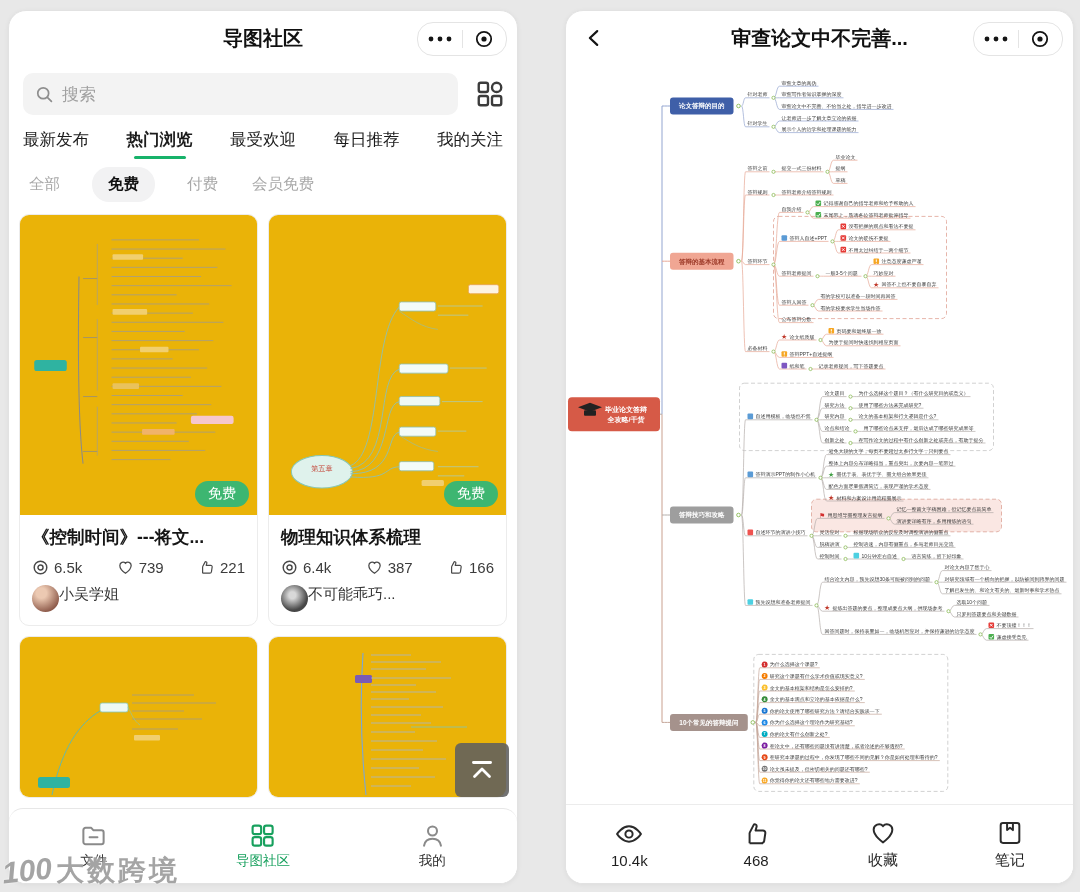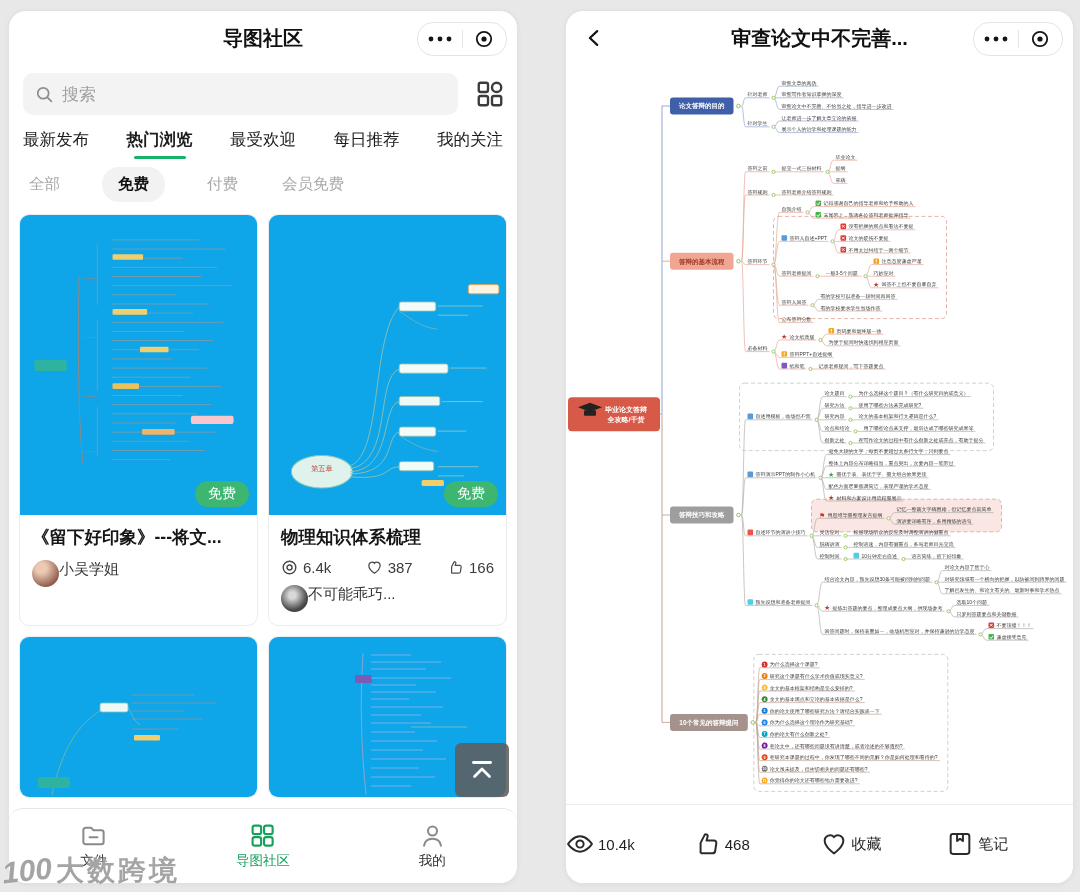--- a/index.html
+++ b/index.html
@@ -28,7 +28,7 @@
   .tab.active::after{content:"";position:absolute;left:50%;transform:translateX(-50%);bottom:4px;width:52px;height:3.5px;border-radius:2px;background:#17b26a;}
 
   
-  .chips-row{display:flex;align-items:flex-end;gap:40px;padding:4px 18px 8px 18px;}
+  .chips-row{display:flex;align-items:flex-end;gap:30px;padding:4px 18px 8px 18px;}
   .chip{font-size:15.5px;color:#a8a8a8;padding:7px 2px;}
   .chip.active{background:#f2f2f3;color:#111;font-weight:700;border-radius:17px;padding:7px 16px;}
 

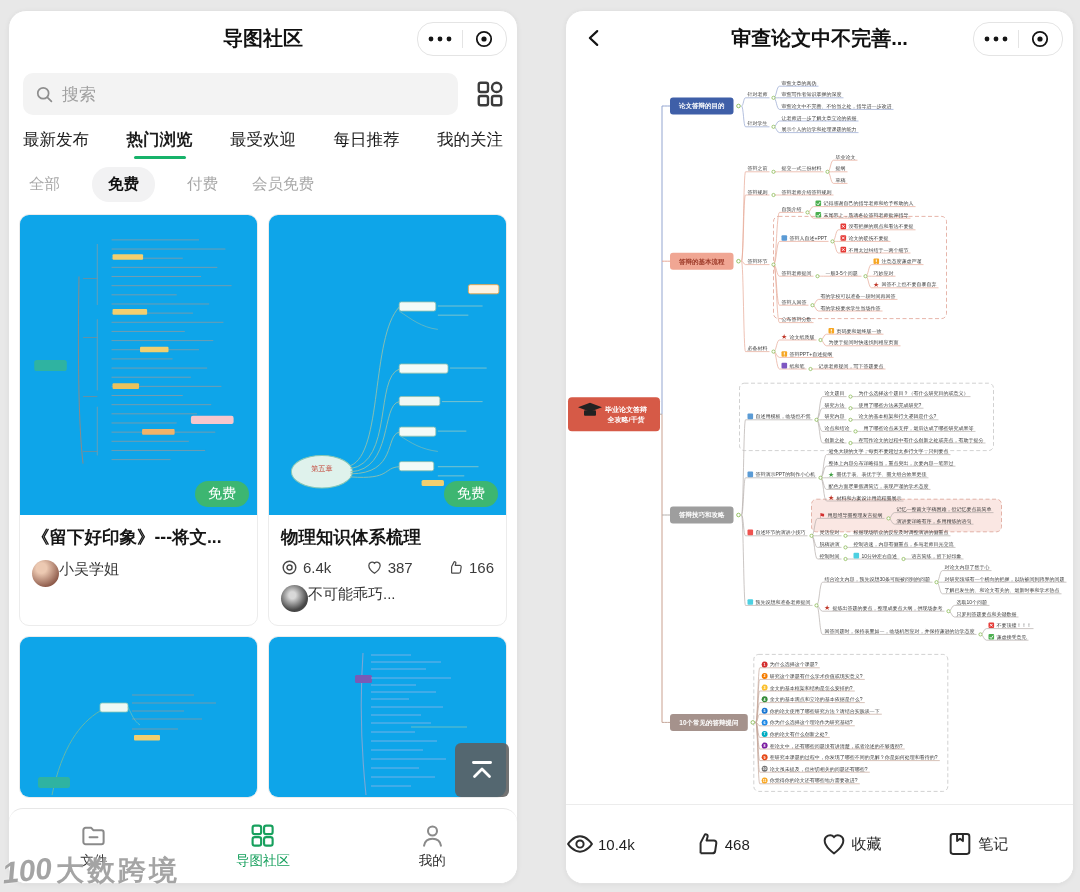--- a/index.html
+++ b/index.html
@@ -35,7 +35,7 @@
   
   .cards{display:grid;grid-template-columns:1fr 1fr;gap:10px;padding:4px 10px 0 10px;}
   .card{border:1px solid #ececec;border-radius:10px;background:#fff;overflow:hidden;position:relative;}
-  .thumb{position:relative;height:300px;background:#0ea5e9;overflow:hidden;}
+  .thumb{position:relative;height:300px;background:#eab308;overflow:hidden;}
   .card.partial{height:160px;}
   .card.partial .thumb{height:160px;}
   .badge{position:absolute;right:8px;bottom:8px;background:#3db671;color:#fff;font-size:14px;padding:4px 13px;border-radius:15px;}

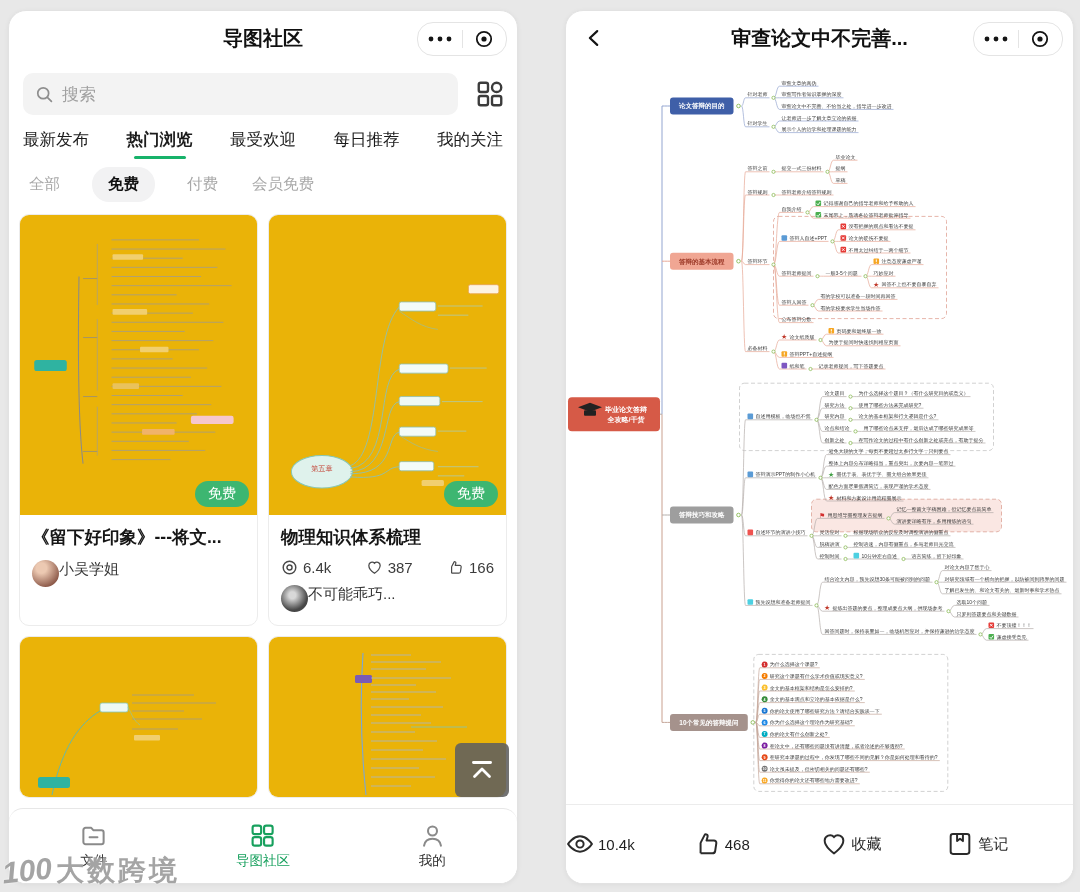--- a/index.html
+++ b/index.html
@@ -146,7 +146,7 @@
           </svg>
           <span class="badge">免费</span>
         </div>
-        <div class="card-title">《留下好印象》---将文...</div>
+        <div class="card-title">《控制时间》---将文...</div>
         <div class="author">
           <span class="avatar a1"></span>
           <span class="author-name">小吴学姐</span>

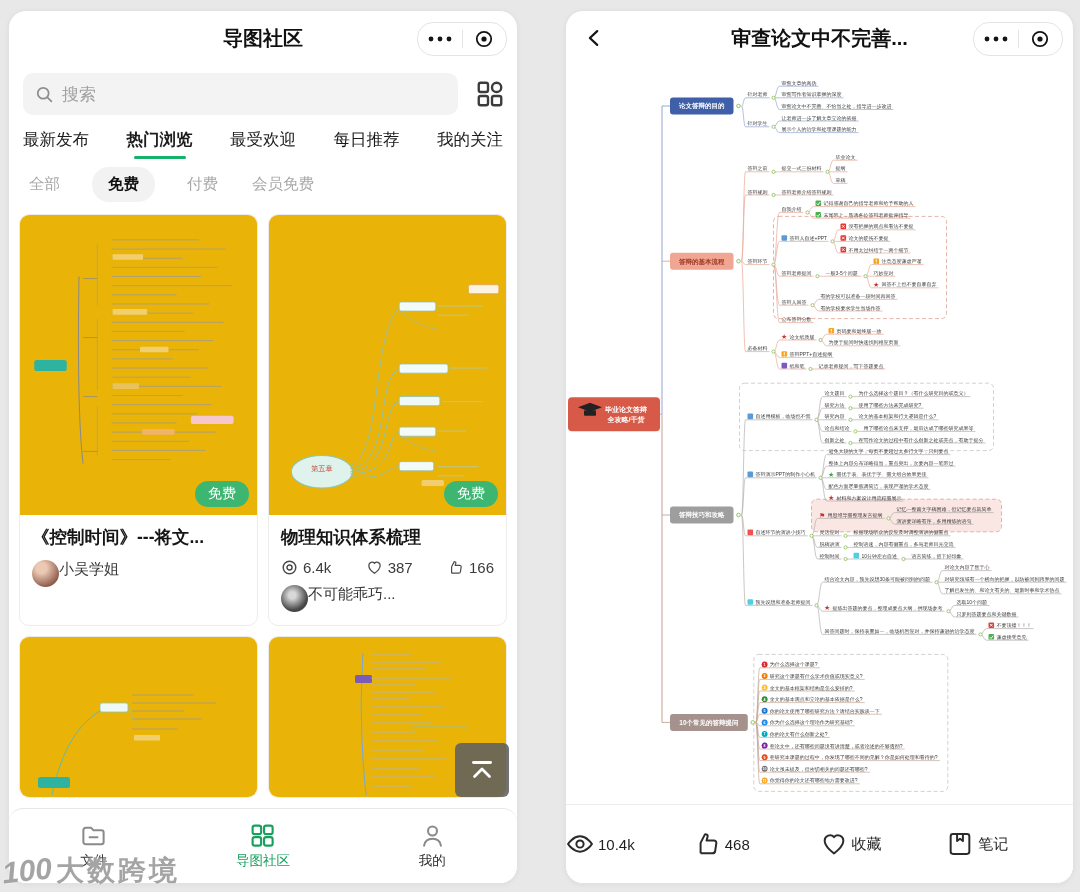--- a/index.html
+++ b/index.html
@@ -147,6 +147,27 @@
           <span class="badge">免费</span>
         </div>
         <div class="card-title">《控制时间》---将文...</div>
+        <div class="stats">
+          <span class="stat">
+            <svg width="17" height="17" viewBox="0 0 20 20">
+                <circle cx="10" cy="10" r="7.4" fill="none" stroke="#4a4a4a" stroke-width="1.7"></circle>
+                <circle cx="10" cy="10" r="3" fill="none" stroke="#4a4a4a" stroke-width="1.7"></circle>
+              </svg>
+            <span>6.5k</span>
+          </span>
+          <span class="stat">
+            <svg width="17" height="17" viewBox="0 0 24 24">
+                <path d="M12 20s-8-5.3-8-11a4.6 4.6 0 0 1 8-3 4.6 4.6 0 0 1 8 3c0 5.7-8 11-8 11z" fill="none" stroke="#4a4a4a" stroke-width="1.8"></path>
+              </svg>
+            <span>739</span>
+          </span>
+          <span class="stat">
+            <svg width="17" height="17" viewBox="0 0 24 24">
+                <path d="M6.5 11v9M6.5 11l3.4-6.6c.3-.6 1-.9 1.6-.6.8.3 1.2 1.1 1 1.9L11.6 9H18a2 2 0 0 1 2 2.2l-1 6.8A2.4 2.4 0 0 1 16.6 20H6.5" fill="none" stroke="#4a4a4a" stroke-width="1.7" stroke-linejoin="round"></path>
+              </svg>
+            <span>221</span>
+          </span>
+        </div>
         <div class="author">
           <span class="avatar a1"></span>
           <span class="author-name">小吴学姐</span>

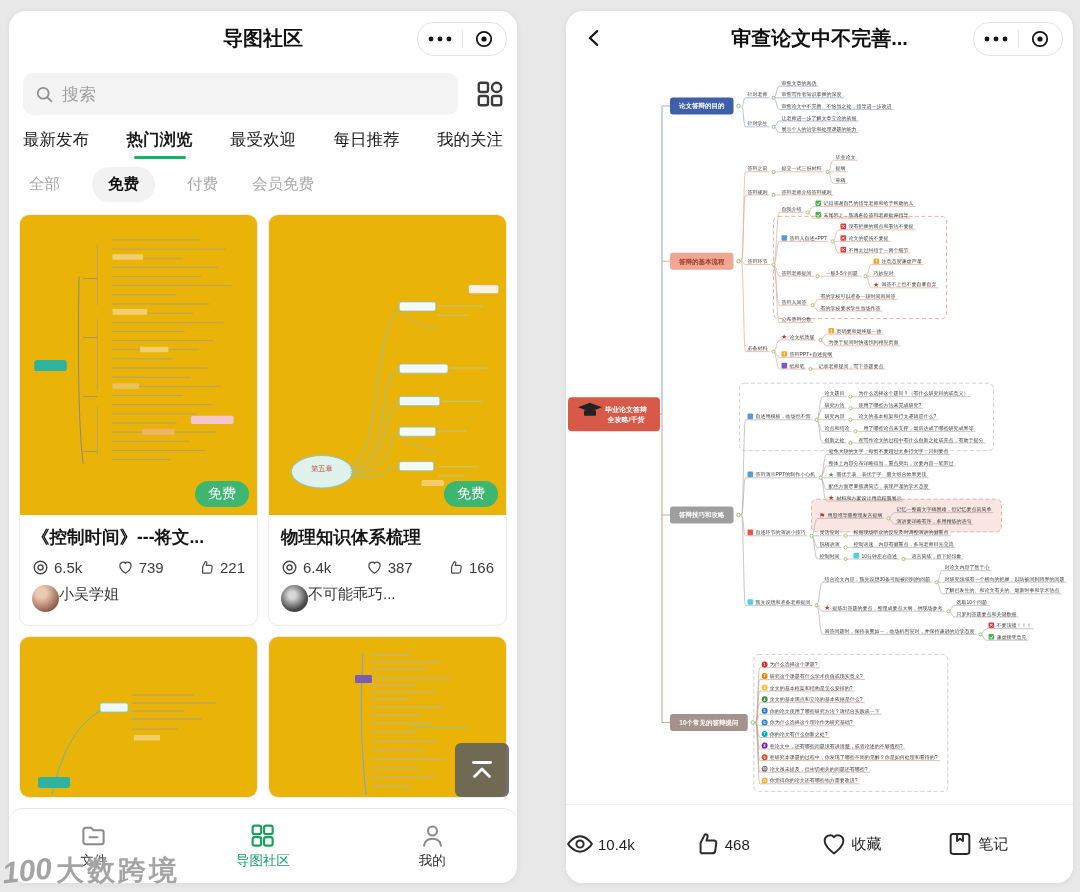--- a/index.html
+++ b/index.html
@@ -62,7 +62,7 @@
   #mindmap-svg{display:block;}
   #mindmap-svg text{font-family:"Liberation Sans","DejaVu Sans",sans-serif;}
   .toolbar{position:absolute;left:0;right:0;bottom:0;height:78px;border-top:1px solid #ececec;background:#fff;display:flex;}
-  .tool{flex:1;display:flex;flex-direction:row;align-items:center;gap:4px;}
+  .tool{flex:1;display:flex;flex-direction:column;align-items:center;justify-content:center;gap:4px;}
   .tool-label{font-size:15px;color:#1f1f1f;}
 
   

